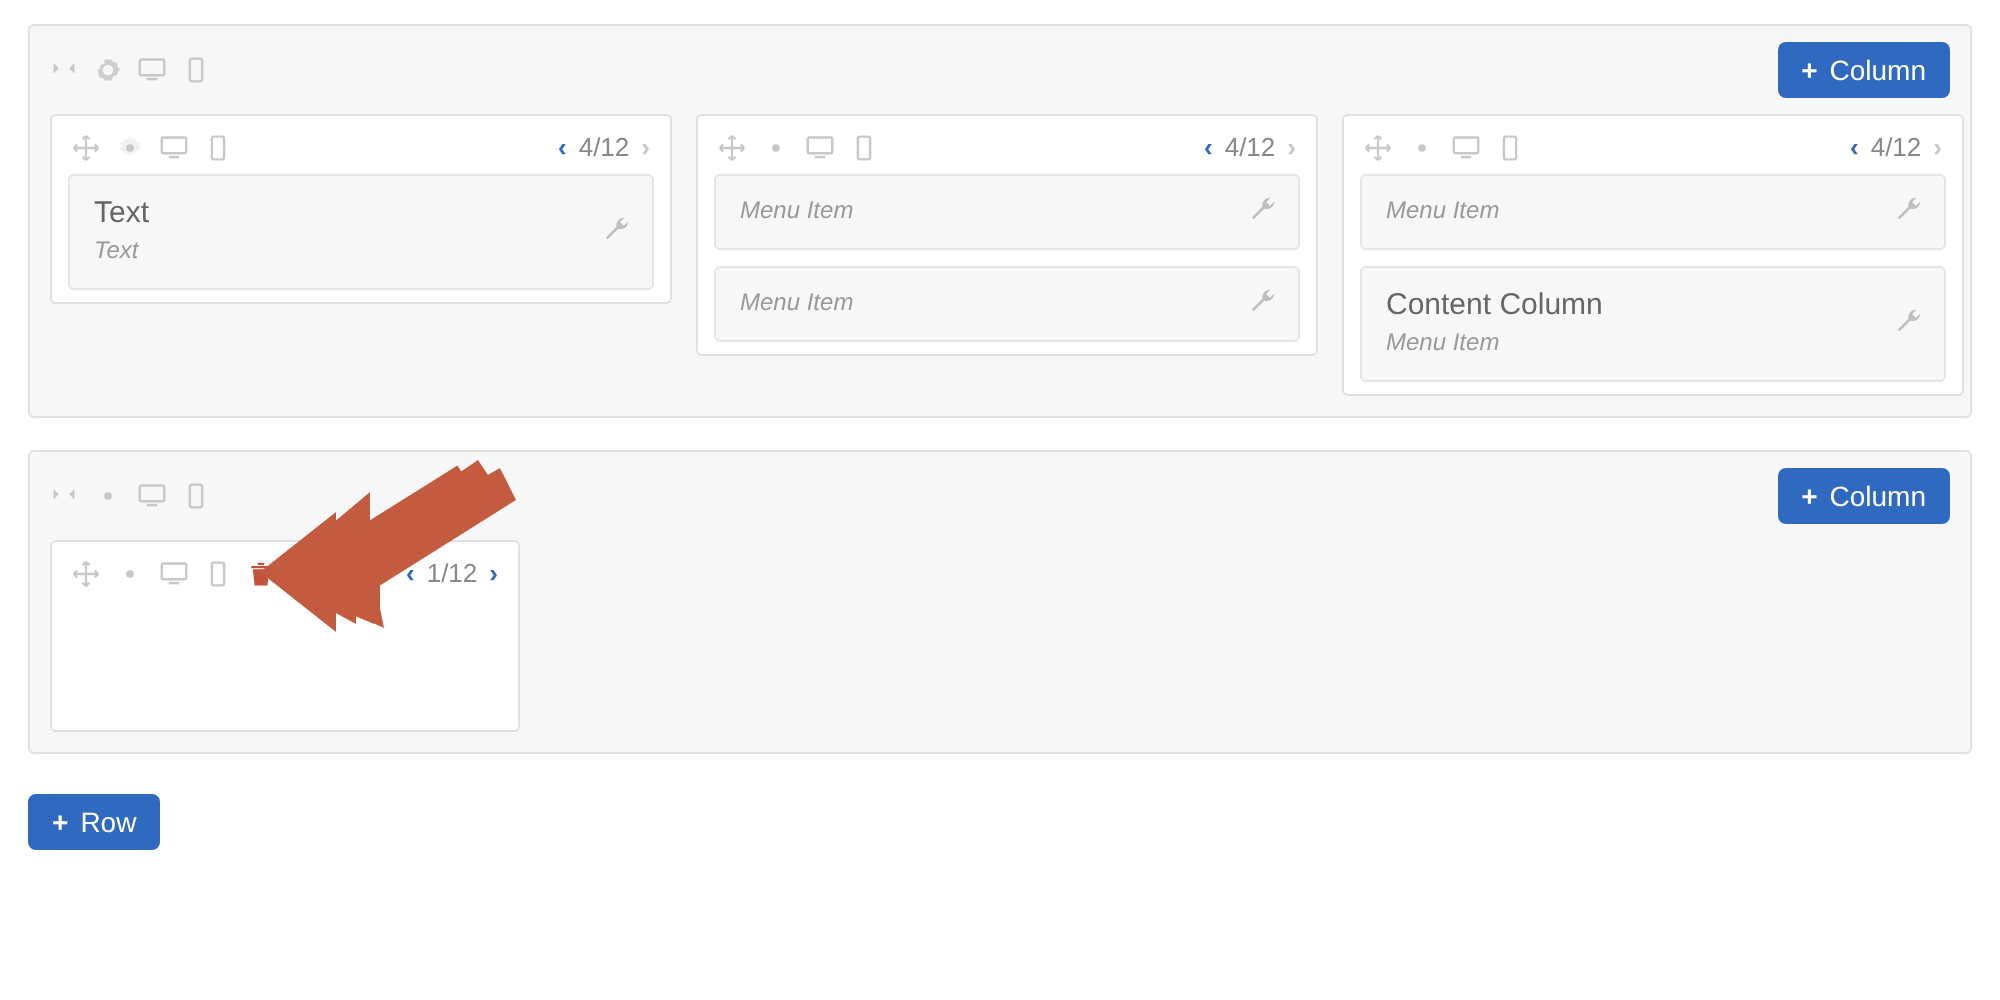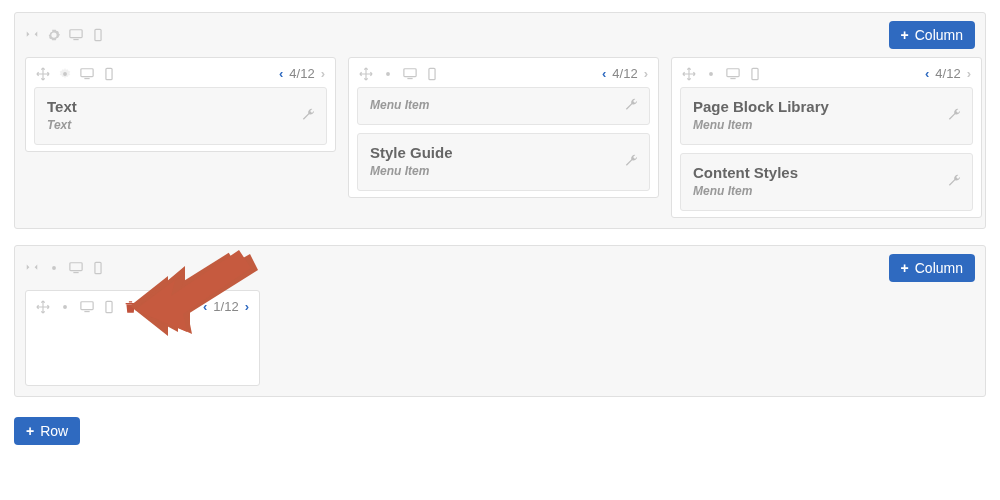--- a/index.html
+++ b/index.html
@@ -78,7 +78,6 @@
     padding: 10px 12px 12px 12px;
     margin-bottom: 8px;
     position: relative;
-    font-weight: bold;
   }
   .block:last-child { margin-bottom: 0; }
   .block-title { color: #666; font-size: 15px; margin-bottom: 3px; }

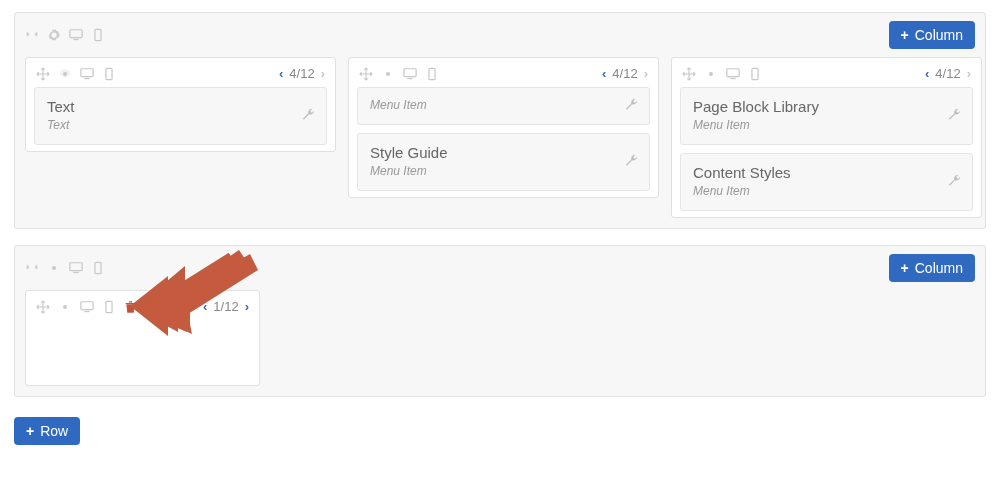--- a/index.html
+++ b/index.html
@@ -260,7 +260,6 @@
         </div>
       </div>
       <div class="block">
-        <div class="block-title">Page Block Library</div>
         <div class="block-sub">Menu Item</div>
         <span class="wrench"><svg viewBox="0 0 16 16">
               <path fill="currentColor" d="M14 4a4 4 0 01-5.3 3.8L3 13.5 2 12.5l5.7-5.7A4 4 0 0112 2l-2.3 2.3 1 1 1 1L14 4z"></path>

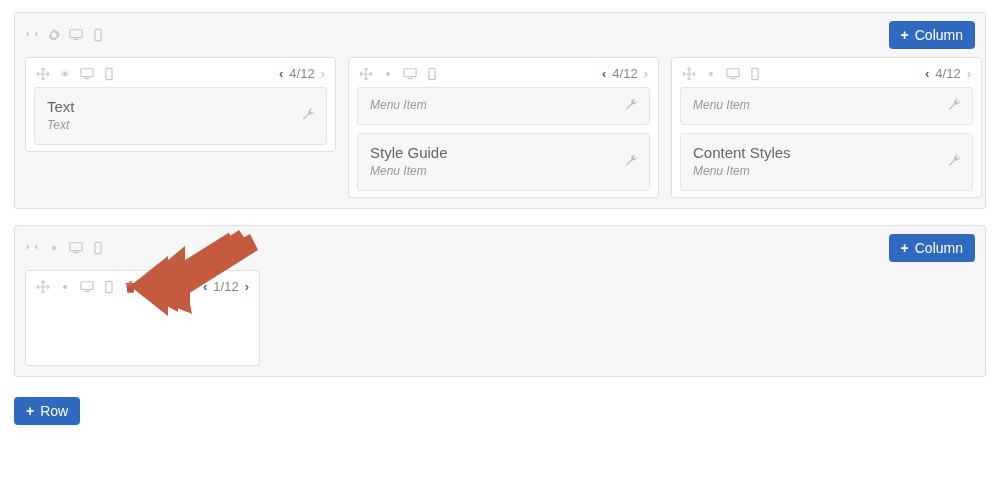--- a/index.html
+++ b/index.html
@@ -220,7 +220,6 @@
             </svg></span>
       </div>
       <div class="block">
-        <div class="block-title">Style Guide</div>
         <div class="block-sub">Menu Item</div>
         <span class="wrench"><svg viewBox="0 0 16 16">
               <path fill="currentColor" d="M14 4a4 4 0 01-5.3 3.8L3 13.5 2 12.5l5.7-5.7A4 4 0 0112 2l-2.3 2.3 1 1 1 1L14 4z"></path>

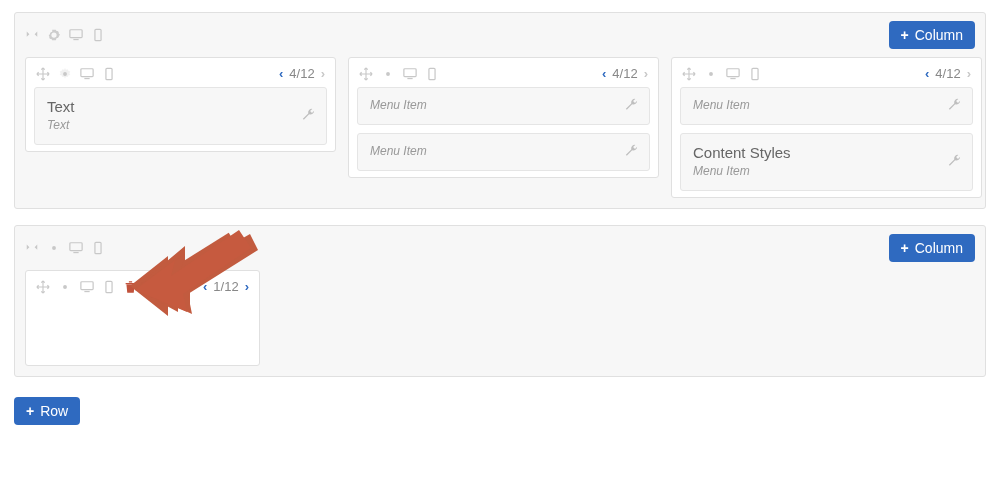--- a/index.html
+++ b/index.html
@@ -265,7 +265,7 @@
             </svg></span>
       </div>
       <div class="block">
-        <div class="block-title">Content Styles</div>
+        <div class="block-title">Content Column</div>
         <div class="block-sub">Menu Item</div>
         <span class="wrench"><svg viewBox="0 0 16 16">
               <path fill="currentColor" d="M14 4a4 4 0 01-5.3 3.8L3 13.5 2 12.5l5.7-5.7A4 4 0 0112 2l-2.3 2.3 1 1 1 1L14 4z"></path>

